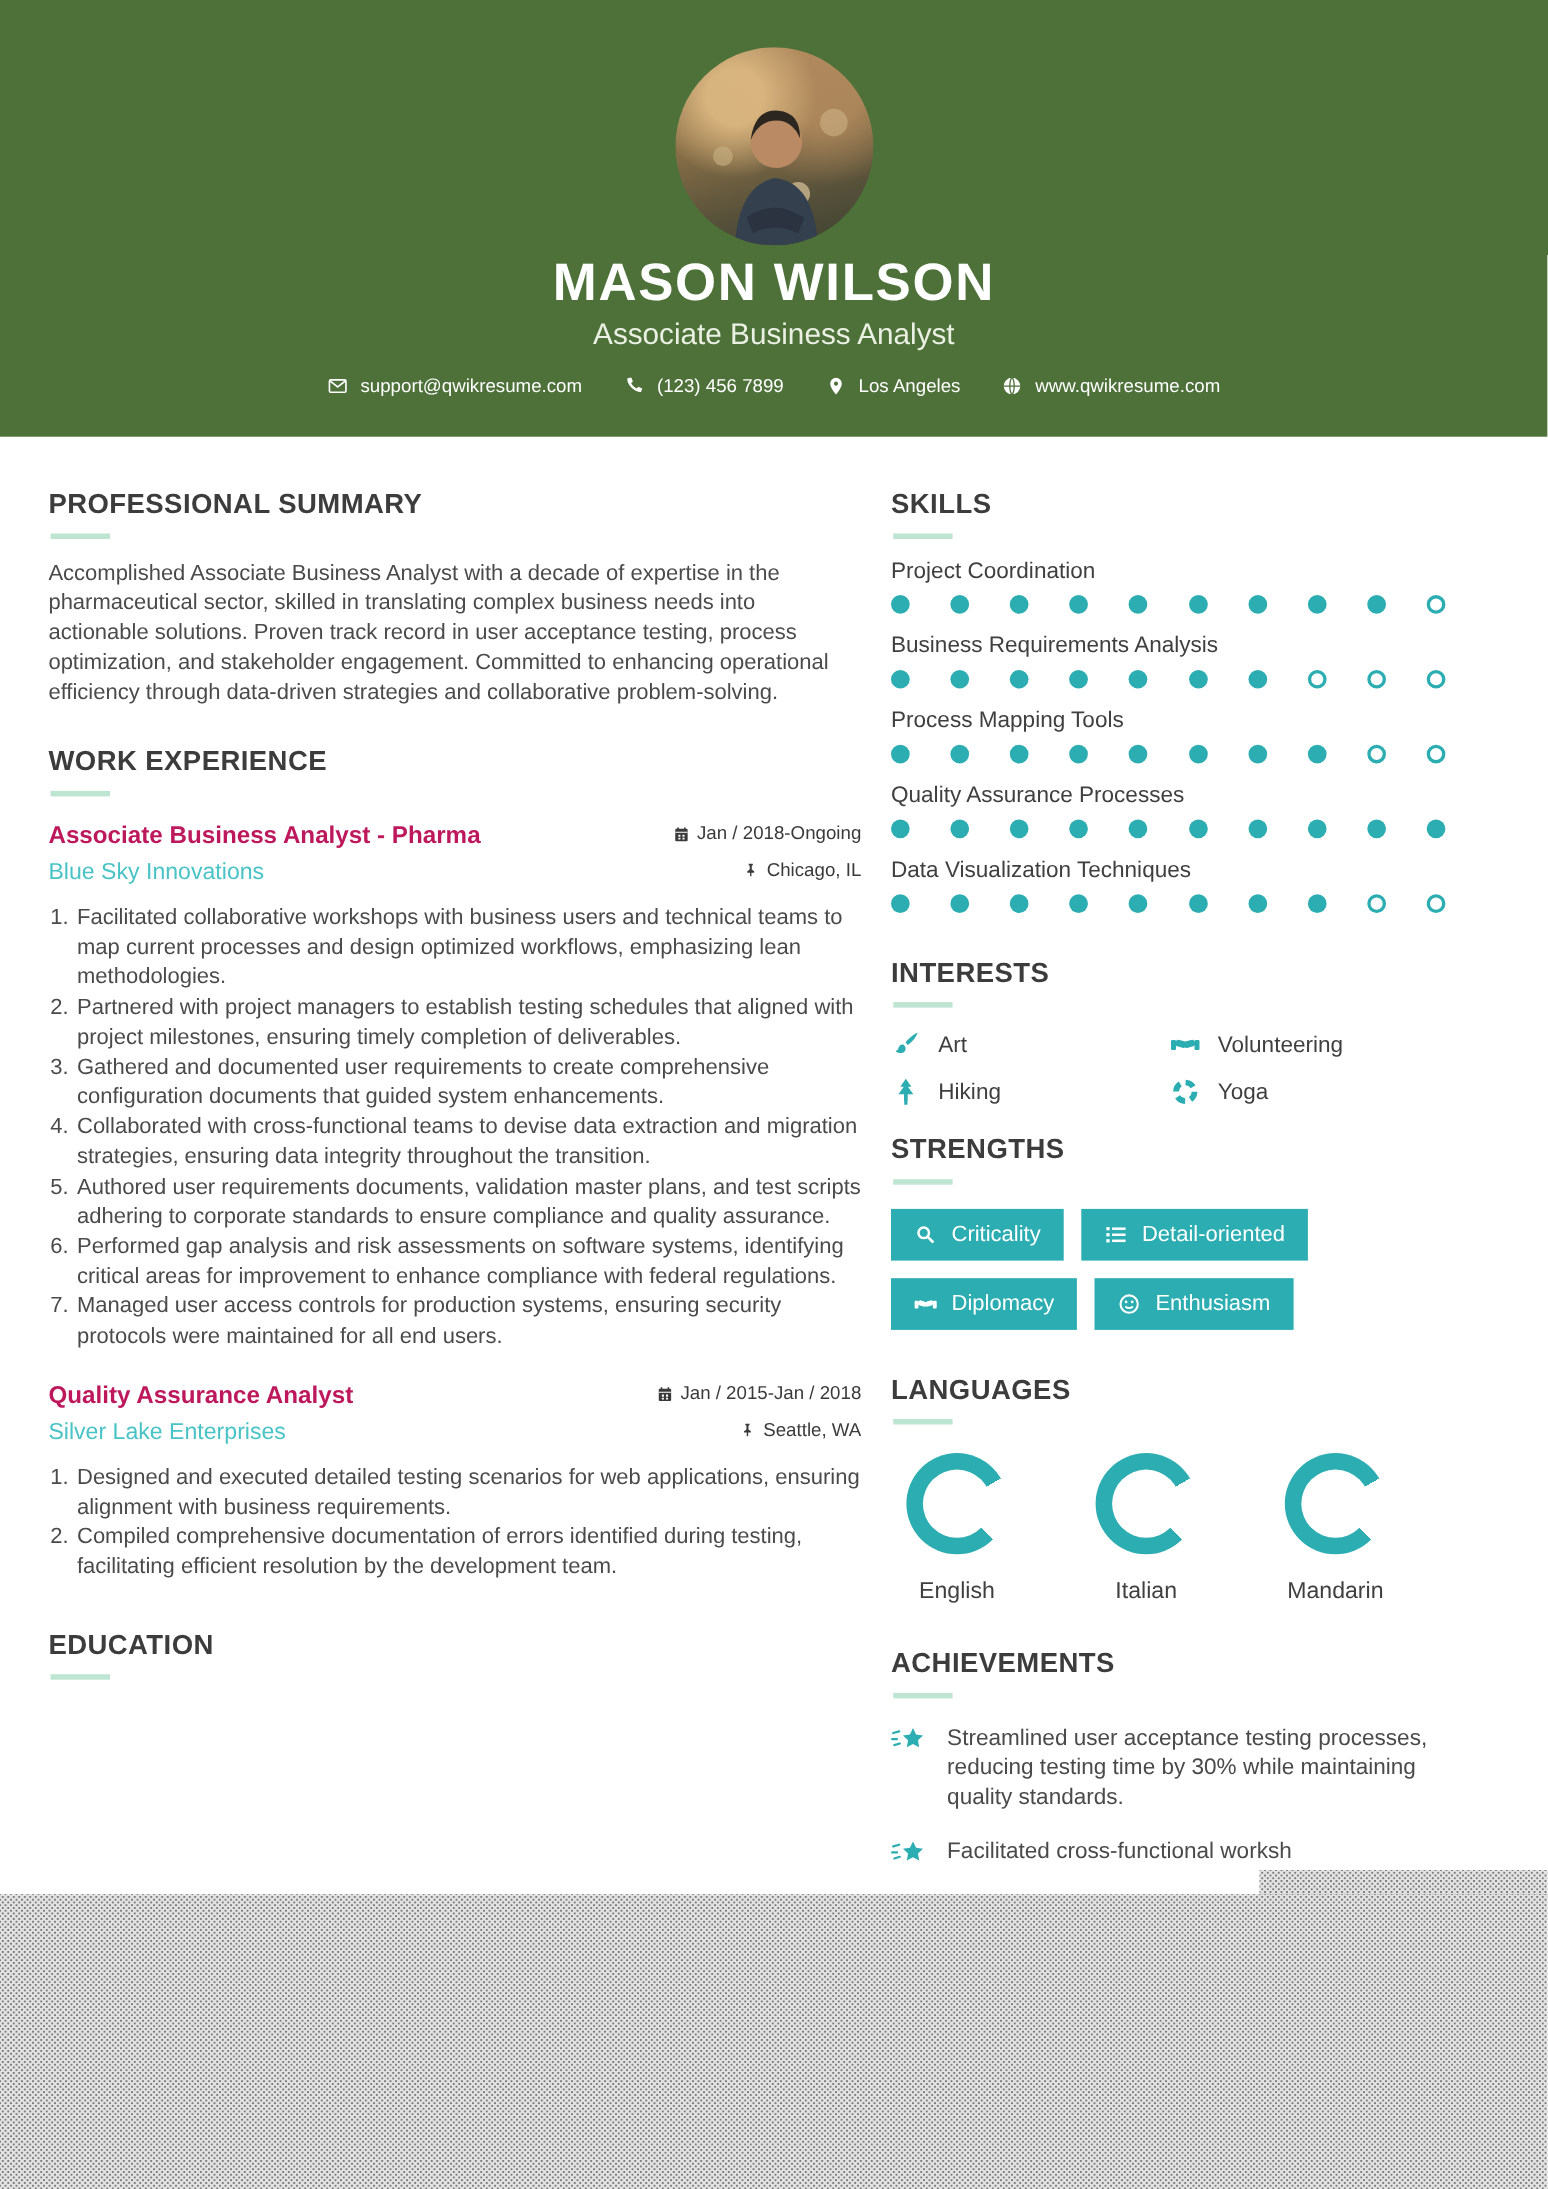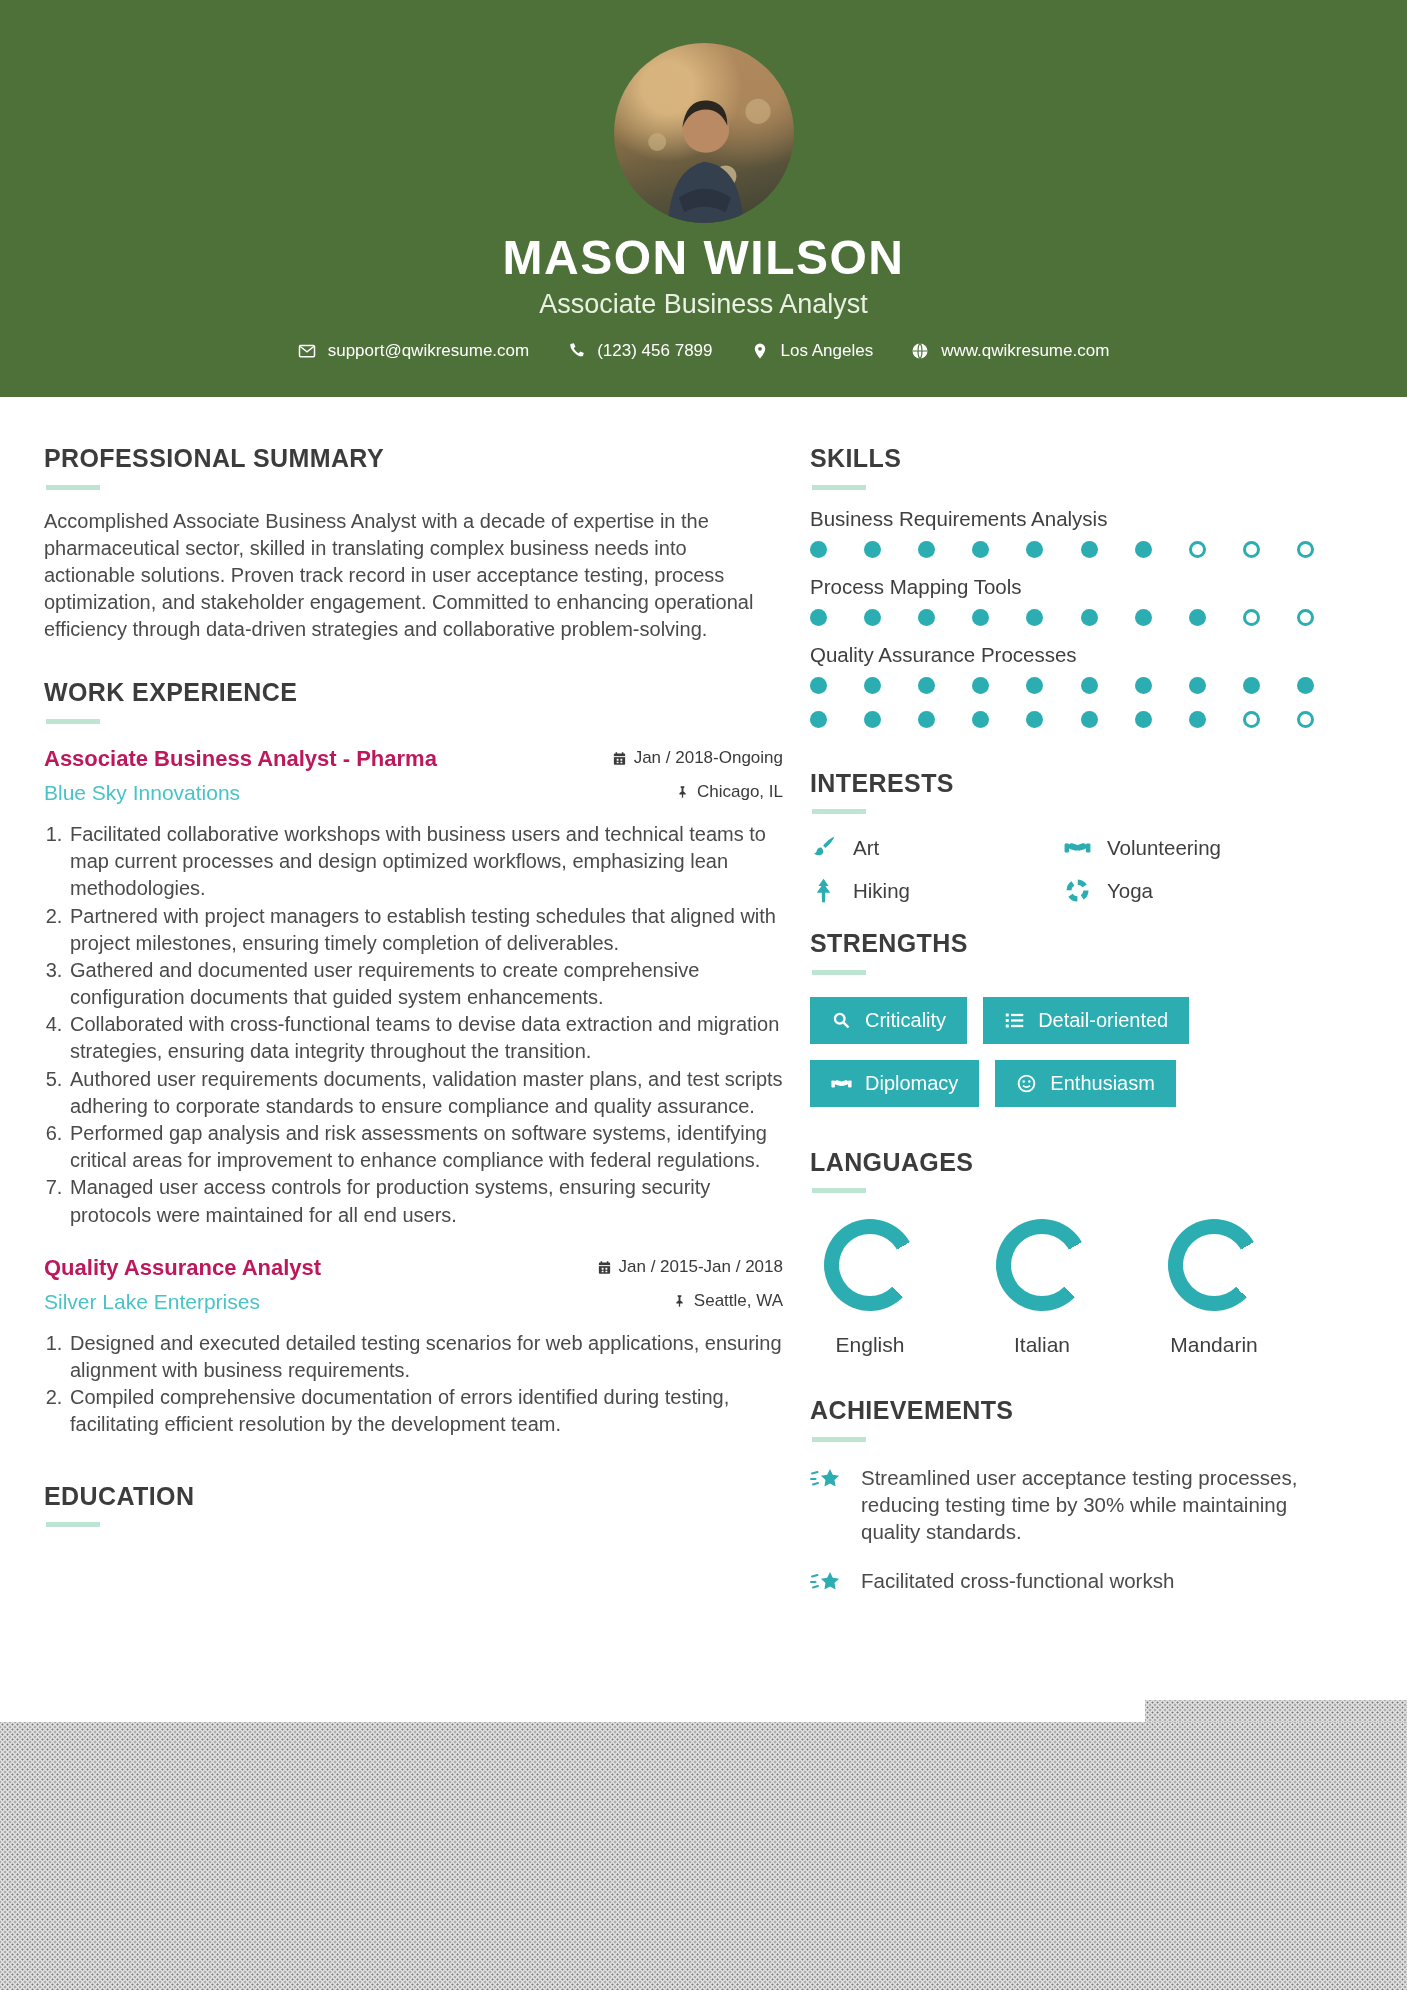--- a/index.html
+++ b/index.html
@@ -230,6 +230,21 @@
         <div class="sec-u"></div>
 
         <div class="skill">
+          <div class="skill-label">Project Coordination</div>
+          <div class="dots">
+              <span class="dot filled"></span>
+              <span class="dot filled"></span>
+              <span class="dot filled"></span>
+              <span class="dot filled"></span>
+              <span class="dot filled"></span>
+              <span class="dot filled"></span>
+              <span class="dot filled"></span>
+              <span class="dot filled"></span>
+              <span class="dot filled"></span>
+              <span class="dot empty"></span>
+            </div>
+        </div>
+        <div class="skill">
           <div class="skill-label">Business Requirements Analysis</div>
           <div class="dots">
               <span class="dot filled"></span>

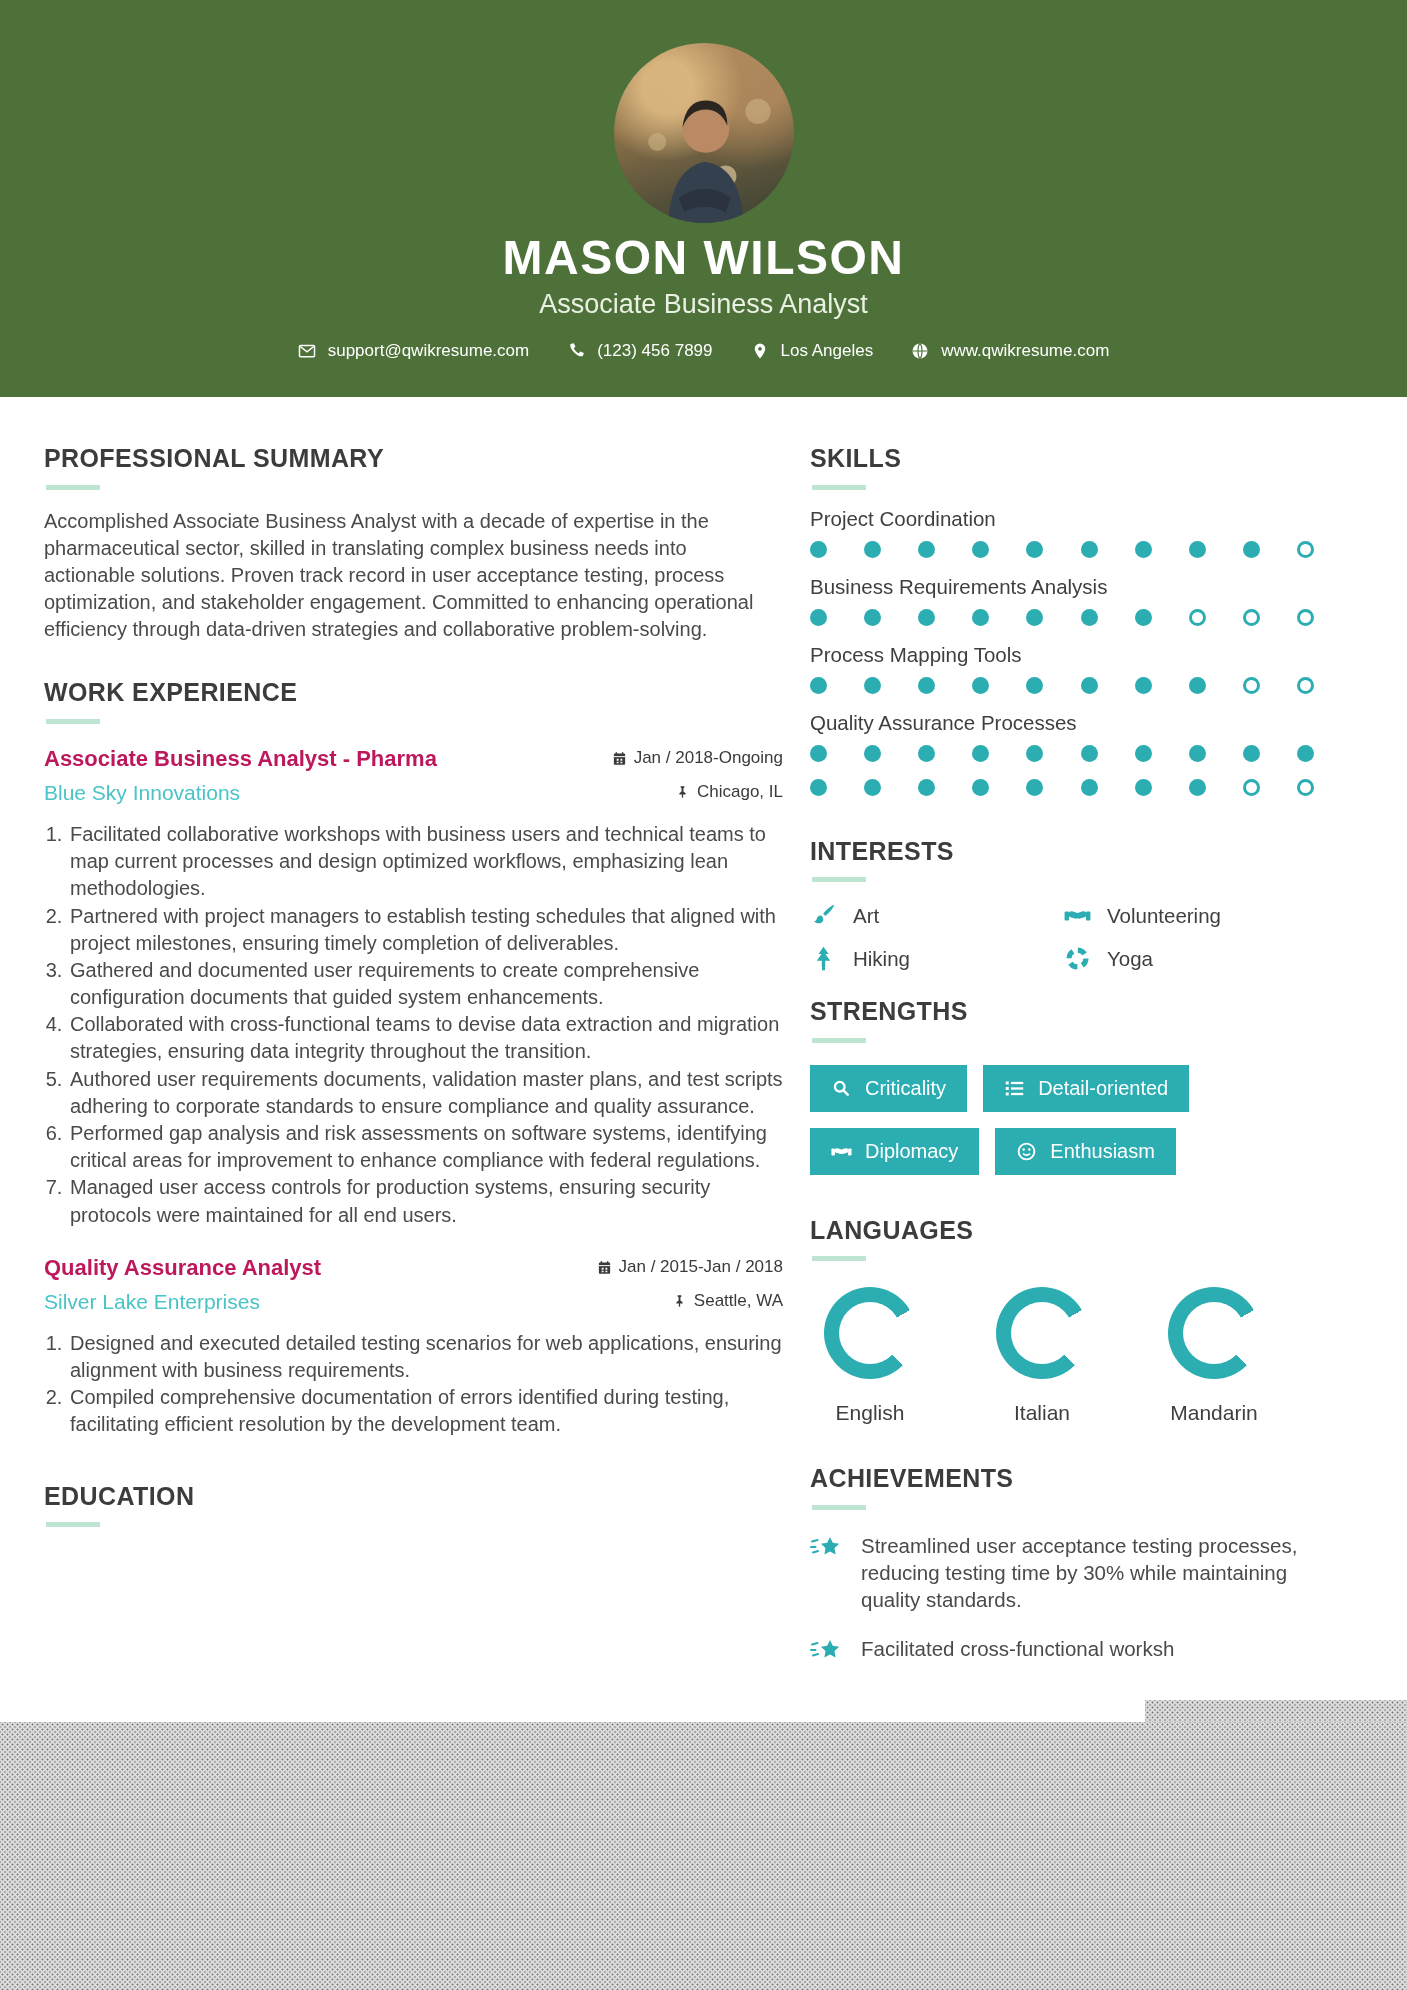--- a/index.html
+++ b/index.html
@@ -290,6 +290,7 @@
             </div>
         </div>
         <div class="skill">
+          <div class="skill-label">Data Visualization Techniques</div>
           <div class="dots">
               <span class="dot filled"></span>
               <span class="dot filled"></span>

